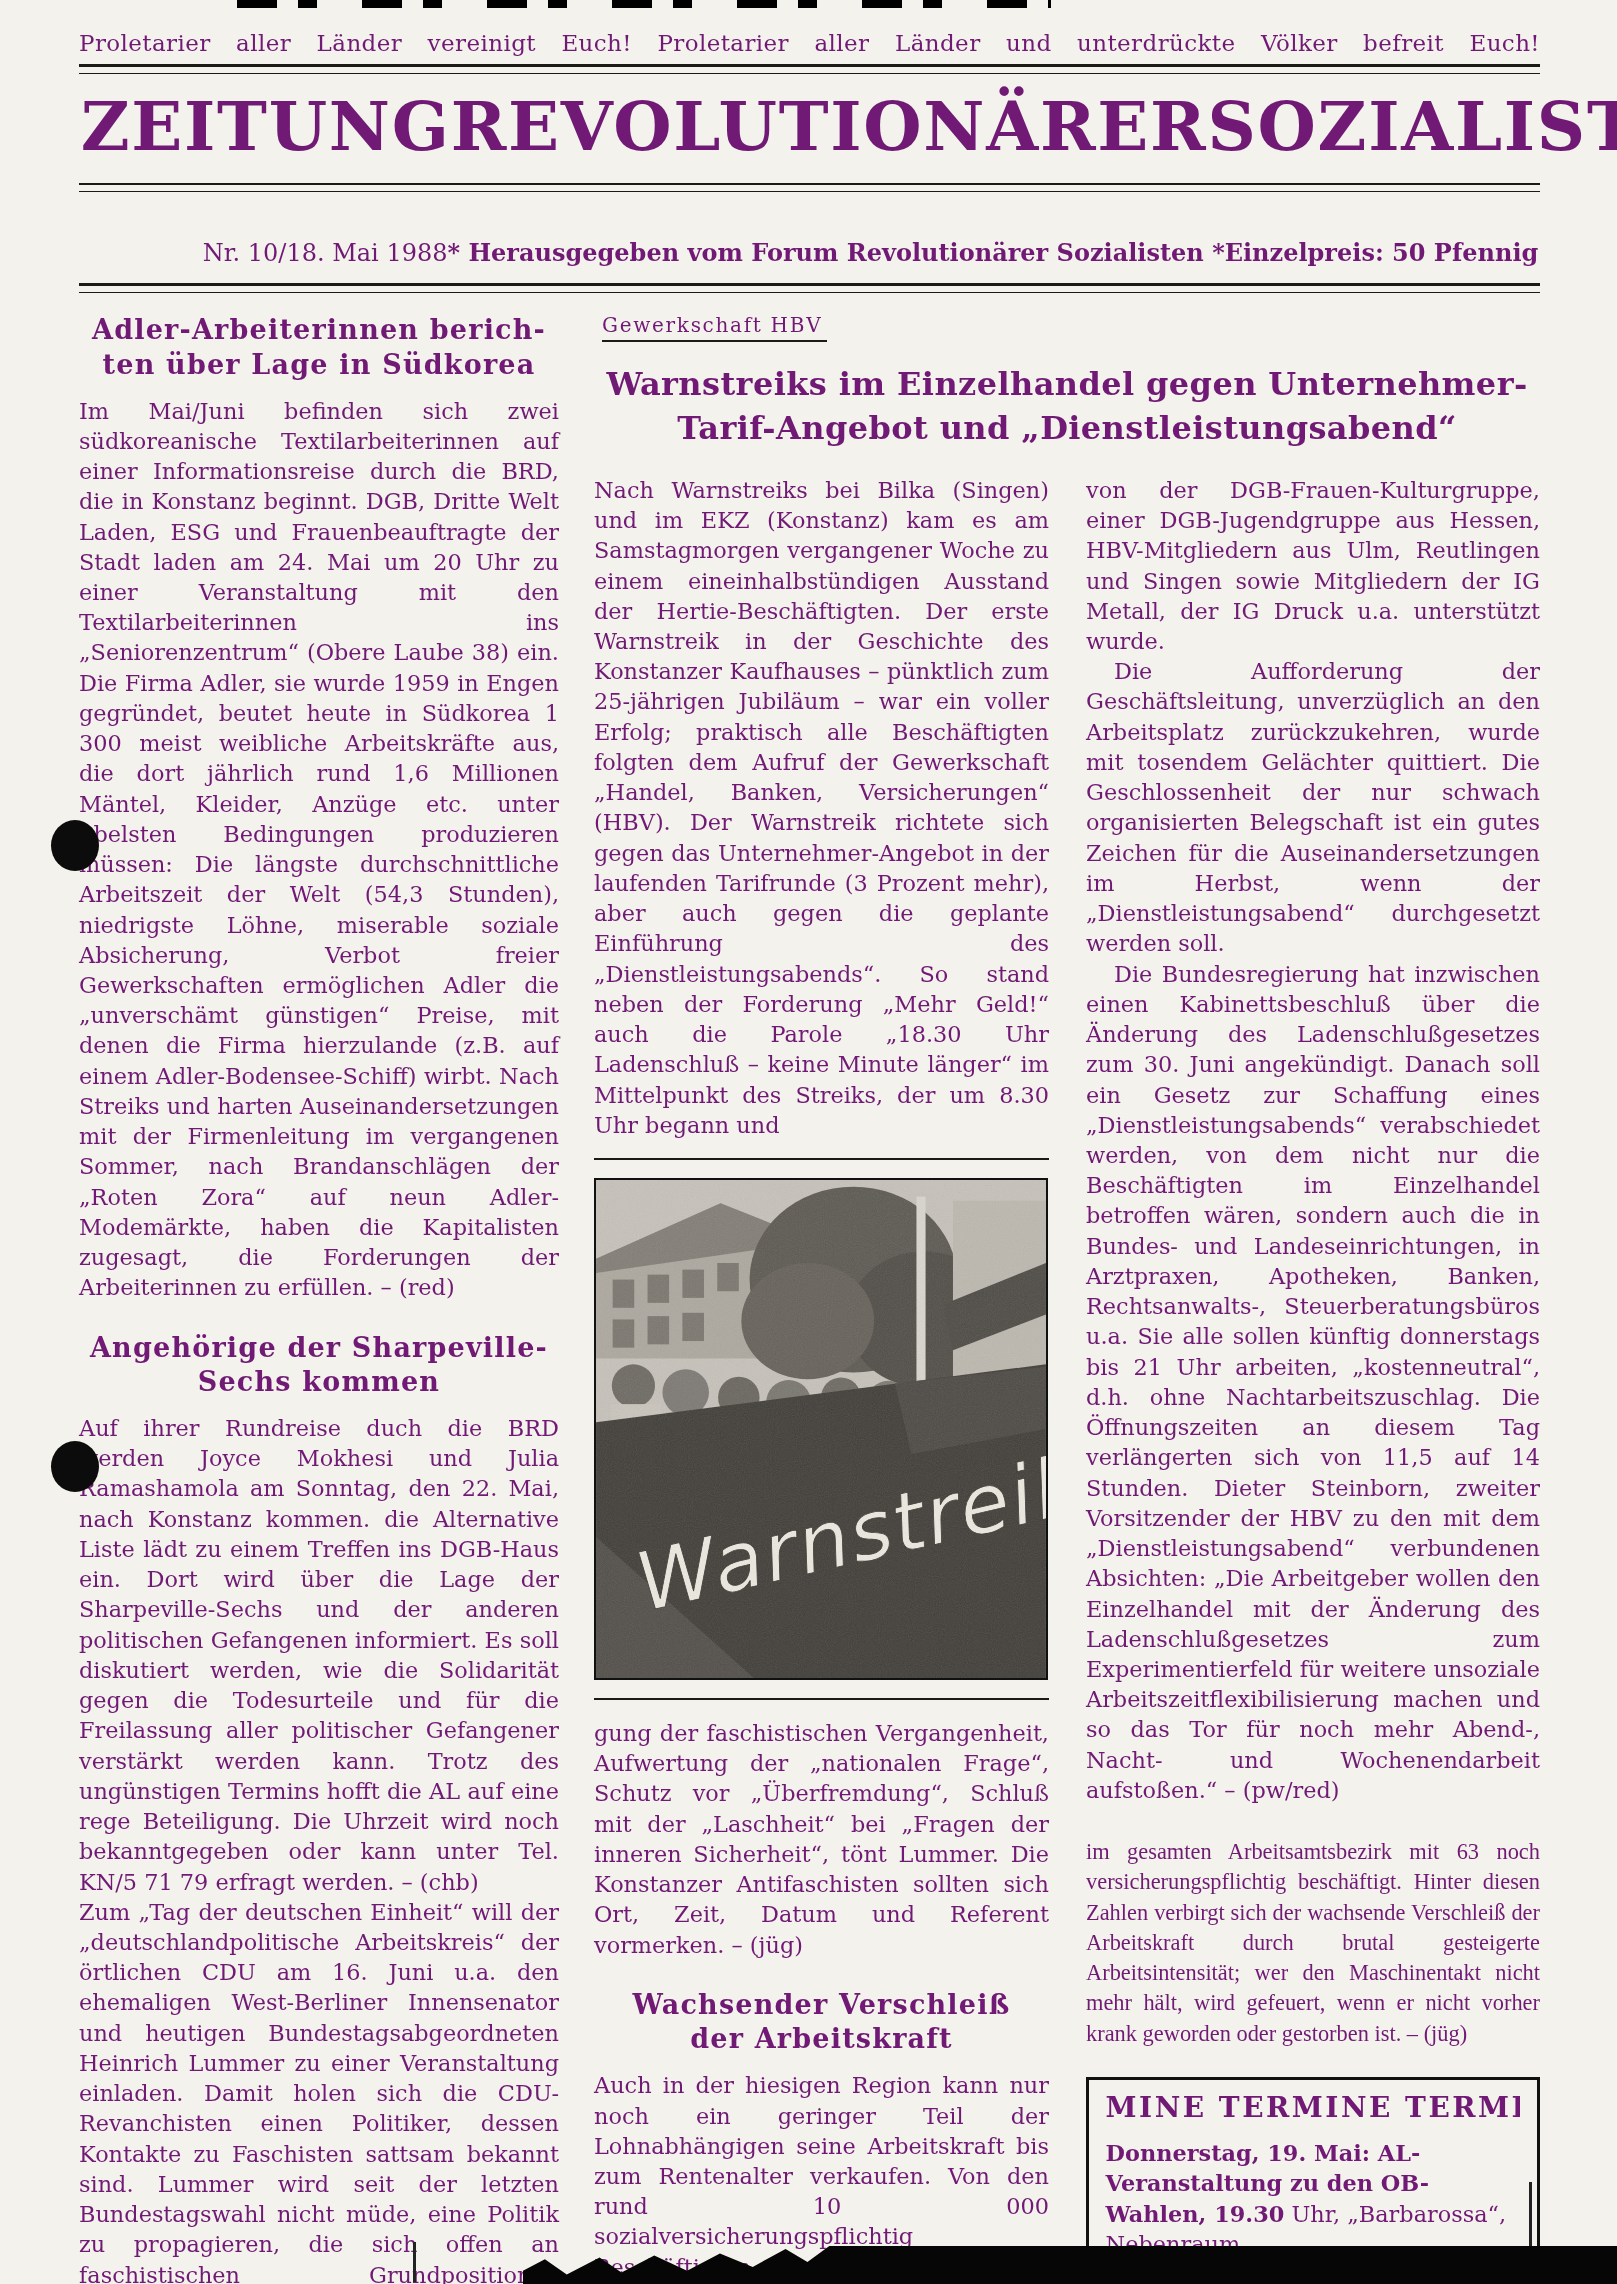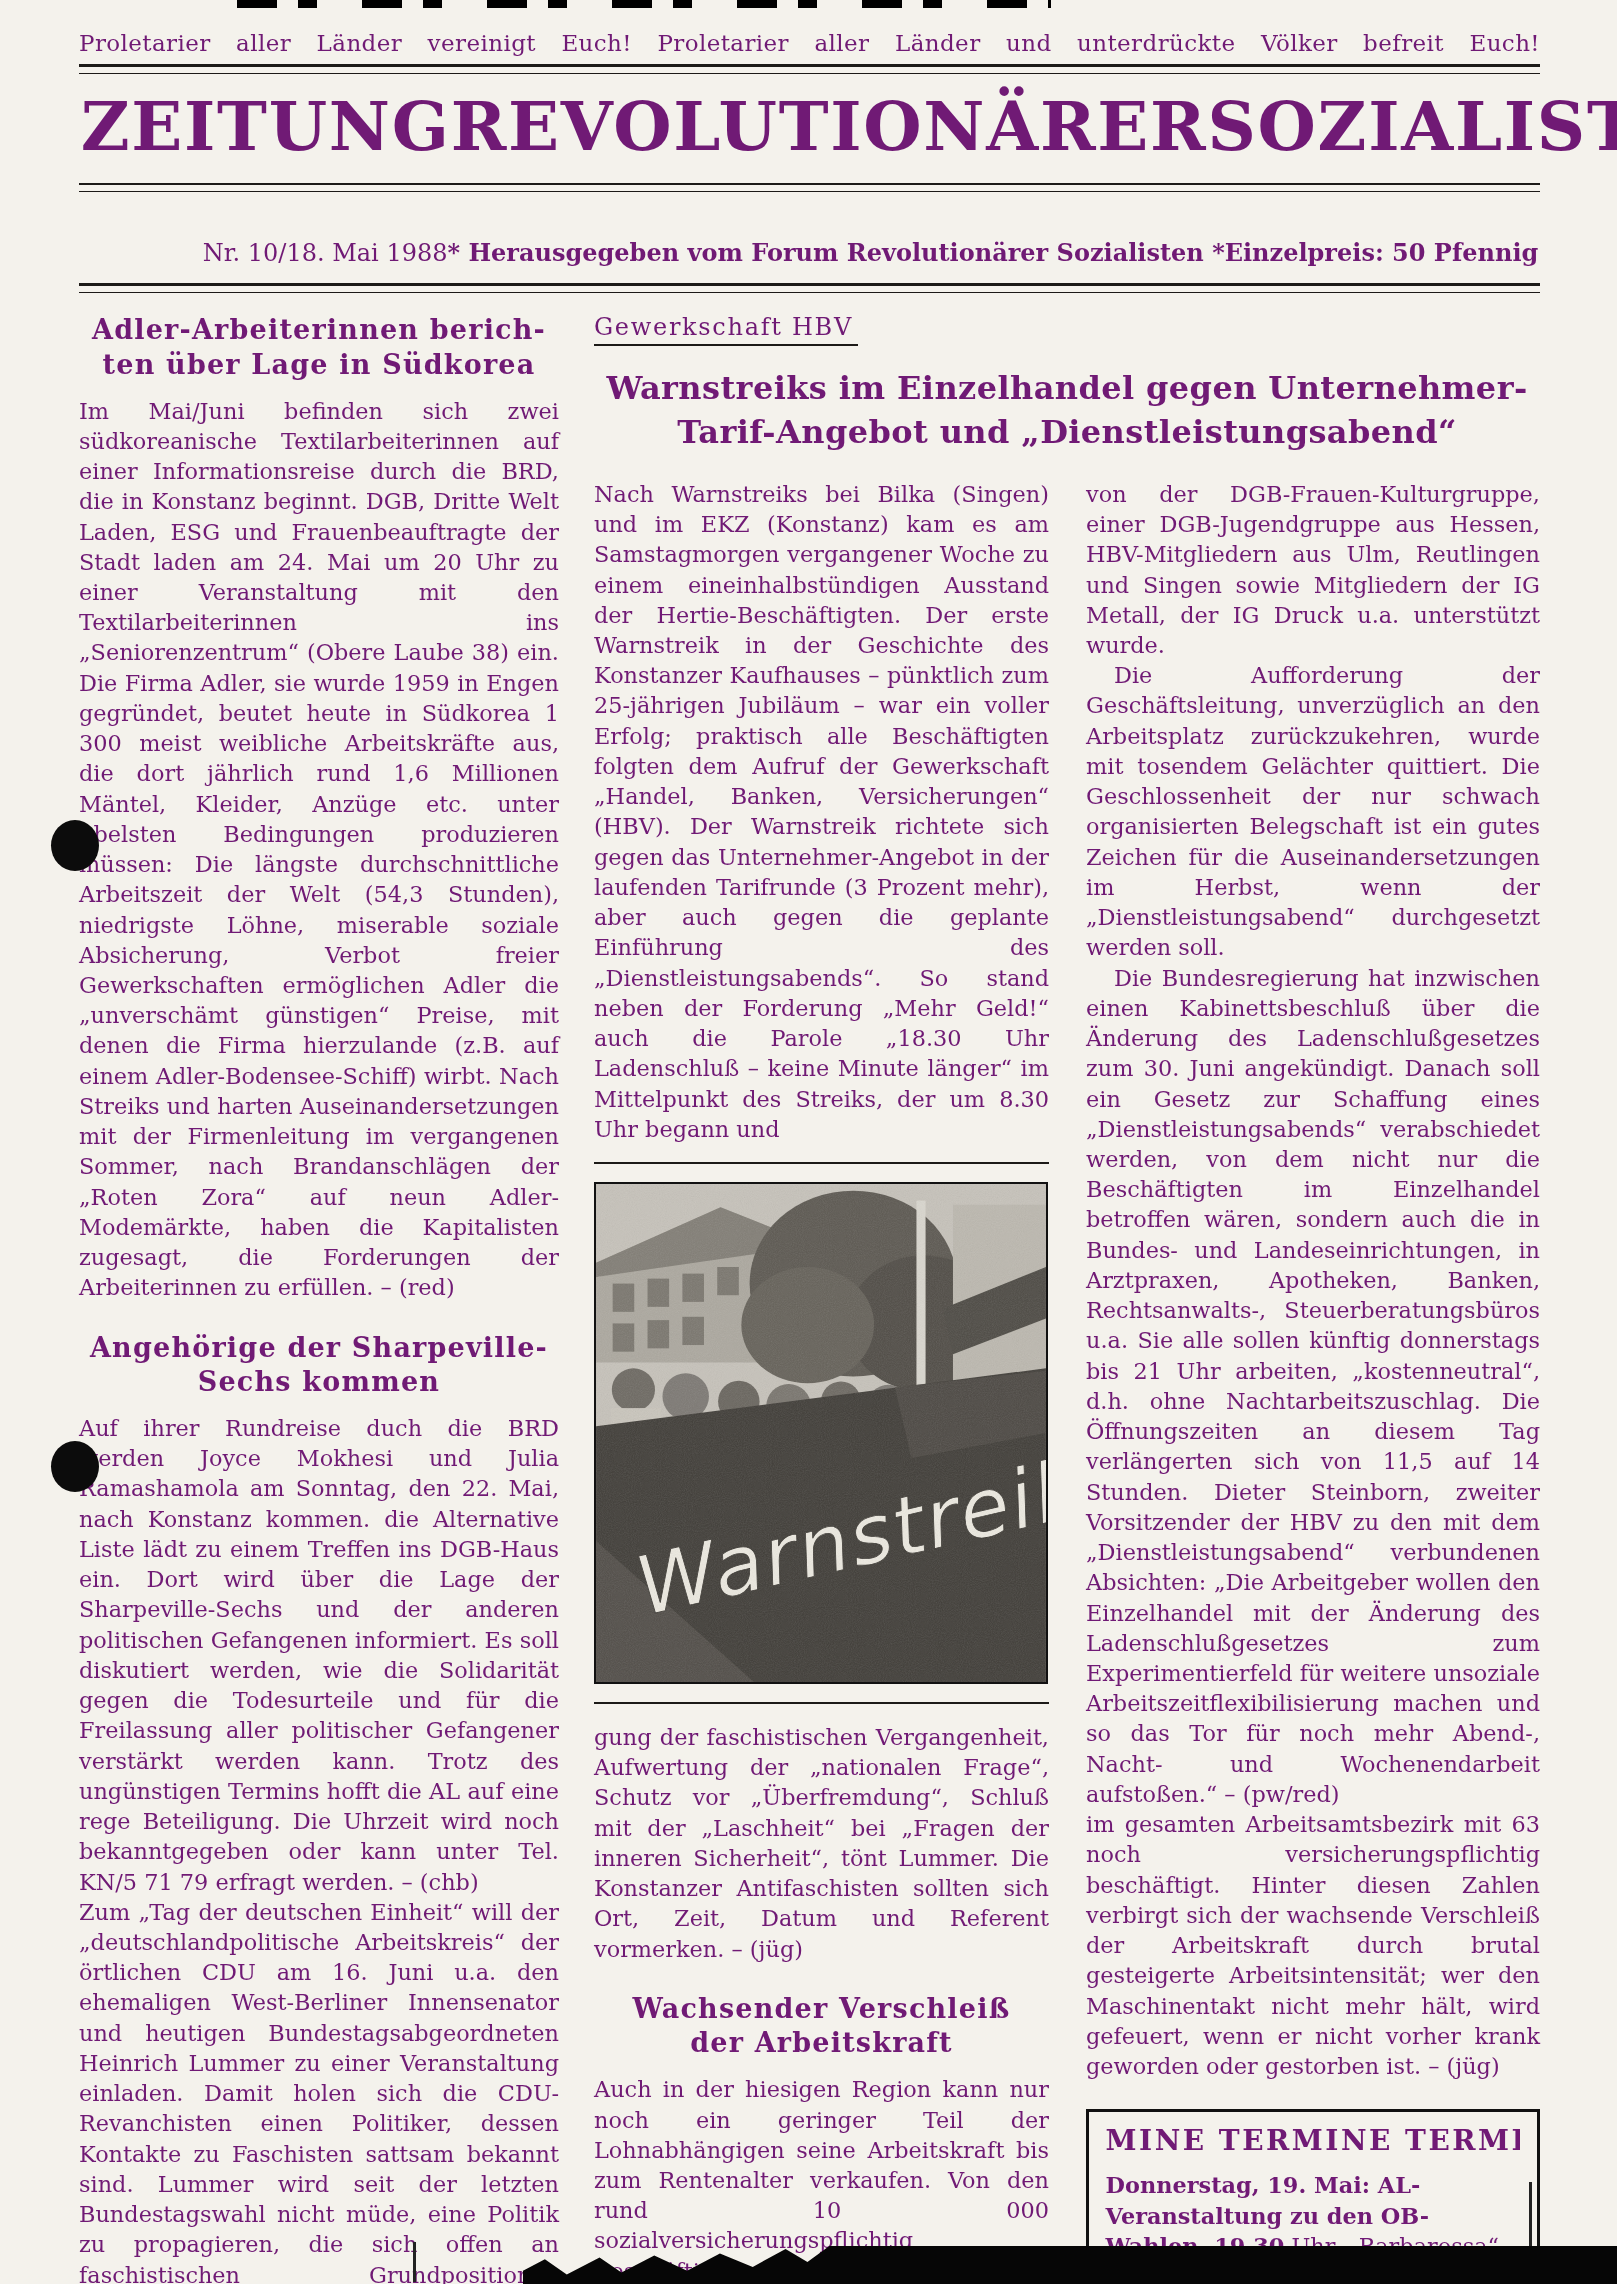--- a/index.html
+++ b/index.html
@@ -33,8 +33,8 @@
   .body-txt p{margin:0;}
   .body-txt p.ind{text-indent:28px;}
 
-  .kicker{display:inline-block;font-size:24px;letter-spacing:1.7px;
-          border-bottom:2.5px solid #1c1a17;padding:0 5px 3.3px 0;}
+  .kicker{display:inline-block;font-size:20px;letter-spacing:1.7px;
+          border-bottom:2.5px solid #1c1a17;padding:0 5px 3.3px 0;margin-left:8px;}
   .hbv-headline{font-size:32px;font-weight:bold;text-align:center;line-height:1.35;
                 margin:21px 0 0;white-space:pre-line;letter-spacing:0.4px;}
 

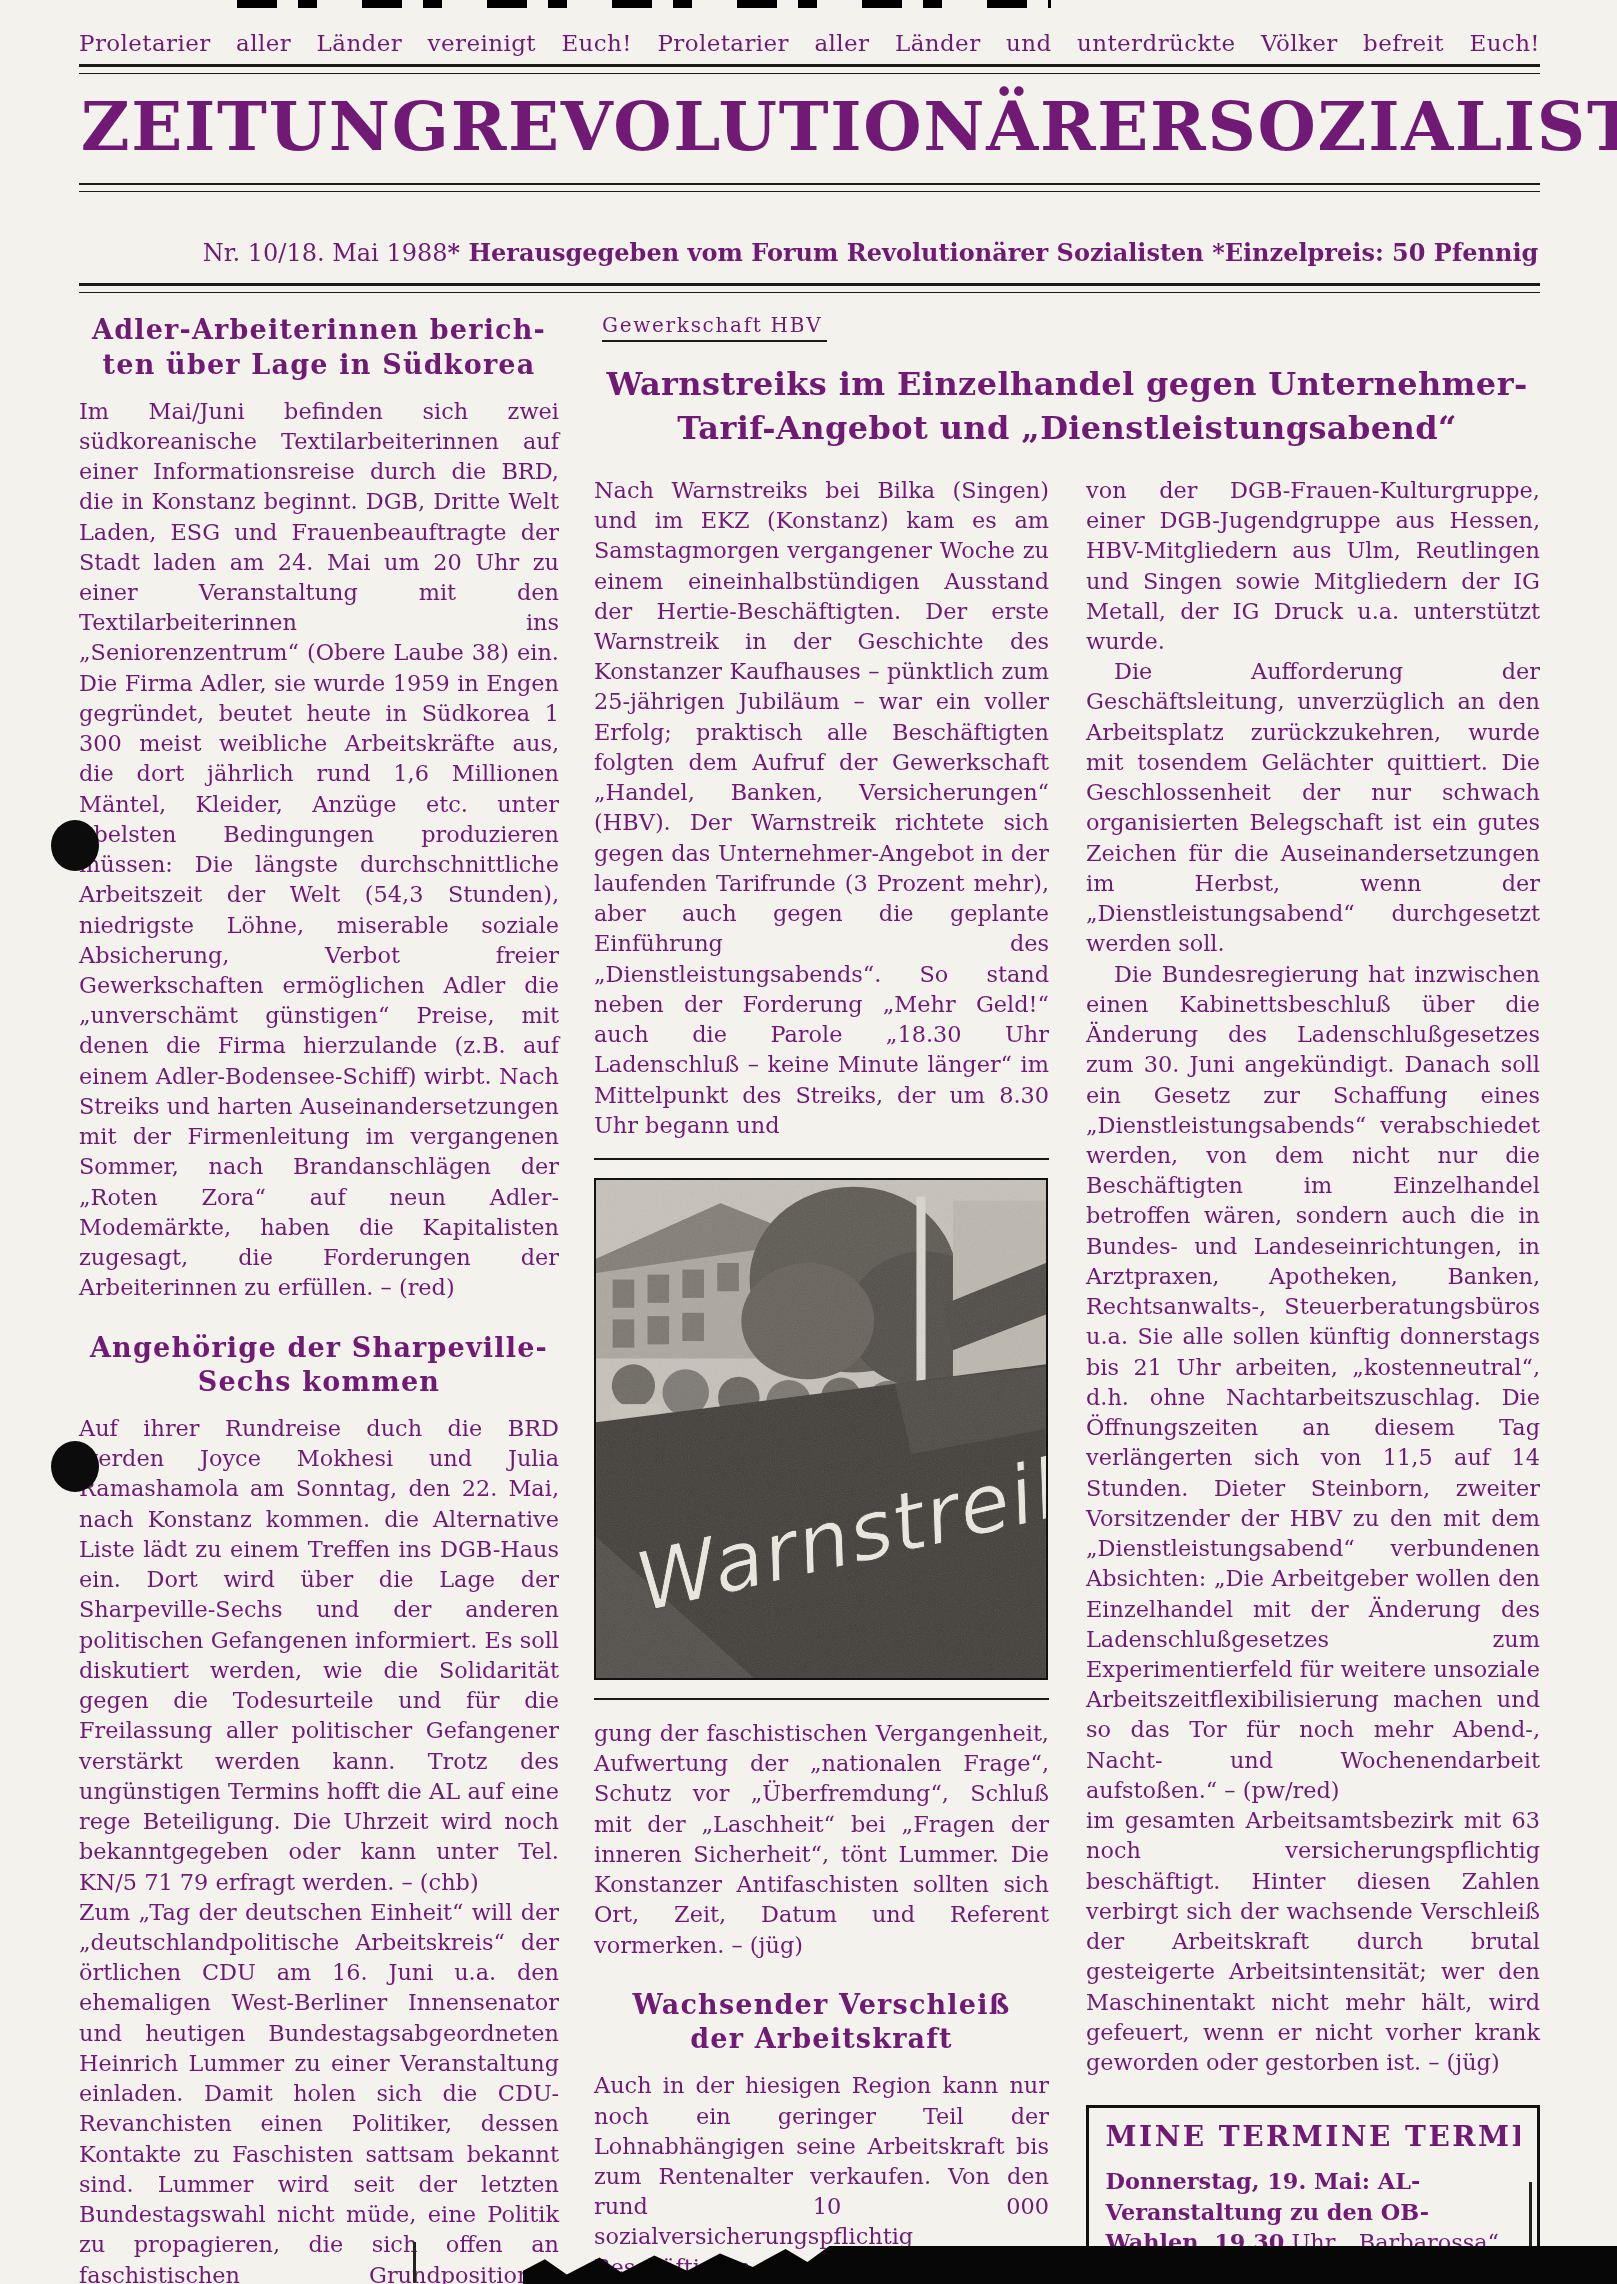--- a/index.html
+++ b/index.html
@@ -174,7 +174,7 @@
               <p class="ind">Die Bundesregierung hat inzwischen einen Kabinettsbeschluß über die Änderung des Ladenschlußgesetzes zum 30. Juni angekündigt. Danach soll ein Gesetz zur Schaffung eines „Dienstleistungsabends“ verabschiedet werden, von dem nicht nur die Beschäftigten im Einzelhandel betroffen wären, sondern auch die in Bundes- und Landeseinrichtungen, in Arztpraxen, Apotheken, Banken, Rechtsanwalts-, Steuerberatungsbüros u.a. Sie alle sollen künftig donnerstags bis 21 Uhr arbeiten, „kostenneutral“, d.h. ohne Nachtarbeitszuschlag. Die Öffnungszeiten an diesem Tag verlängerten sich von 11,5 auf 14 Stunden. Dieter Steinborn, zweiter Vorsitzender der HBV zu den mit dem „Dienstleistungsabend“ verbundenen Absichten: „Die Arbeitgeber wollen den Einzelhandel mit der Änderung des Ladenschlußgesetzes zum Experimentierfeld für weitere unsoziale Arbeitszeitflexibilisierung machen und so das Tor für noch mehr Abend-, Nacht- und Wochenendarbeit aufstoßen.“  –  (pw/red)</p>
             </div>
 
-            <div class="body-txt" style="">im gesamten Arbeitsamtsbezirk mit 63 noch versicherungspflichtig beschäftigt. Hinter diesen Zahlen verbirgt sich der wachsende Verschleiß der Arbeitskraft durch brutal gesteigerte Arbeitsintensität; wer den Maschinentakt nicht mehr hält, wird gefeuert, wenn er nicht vorher krank geworden oder gestorben ist.  –  (jüg)</div>
+            <div class="body-txt" style="margin-top:32px;font-family:Liberation Serif, serif;">im gesamten Arbeitsamtsbezirk mit 63 noch versicherungspflichtig beschäftigt. Hinter diesen Zahlen verbirgt sich der wachsende Verschleiß der Arbeitskraft durch brutal gesteigerte Arbeitsintensität; wer den Maschinentakt nicht mehr hält, wird gefeuert, wenn er nicht vorher krank geworden oder gestorben ist.  –  (jüg)</div>
 
             <div class="termine">
               <div class="termine-head">MINE TERMINE TERMINE TER</div>

